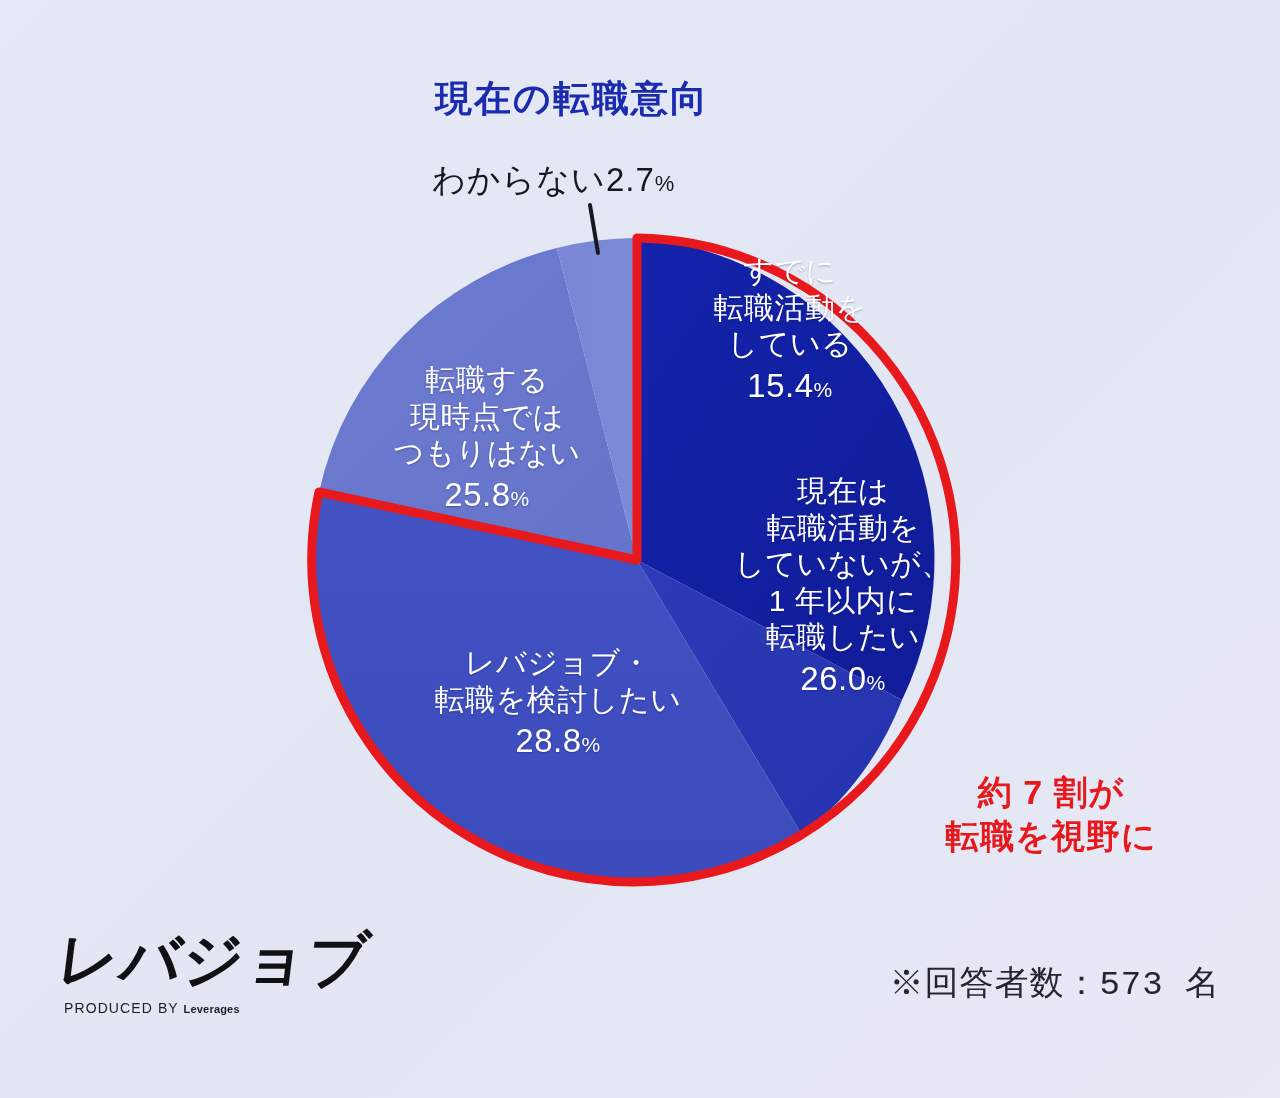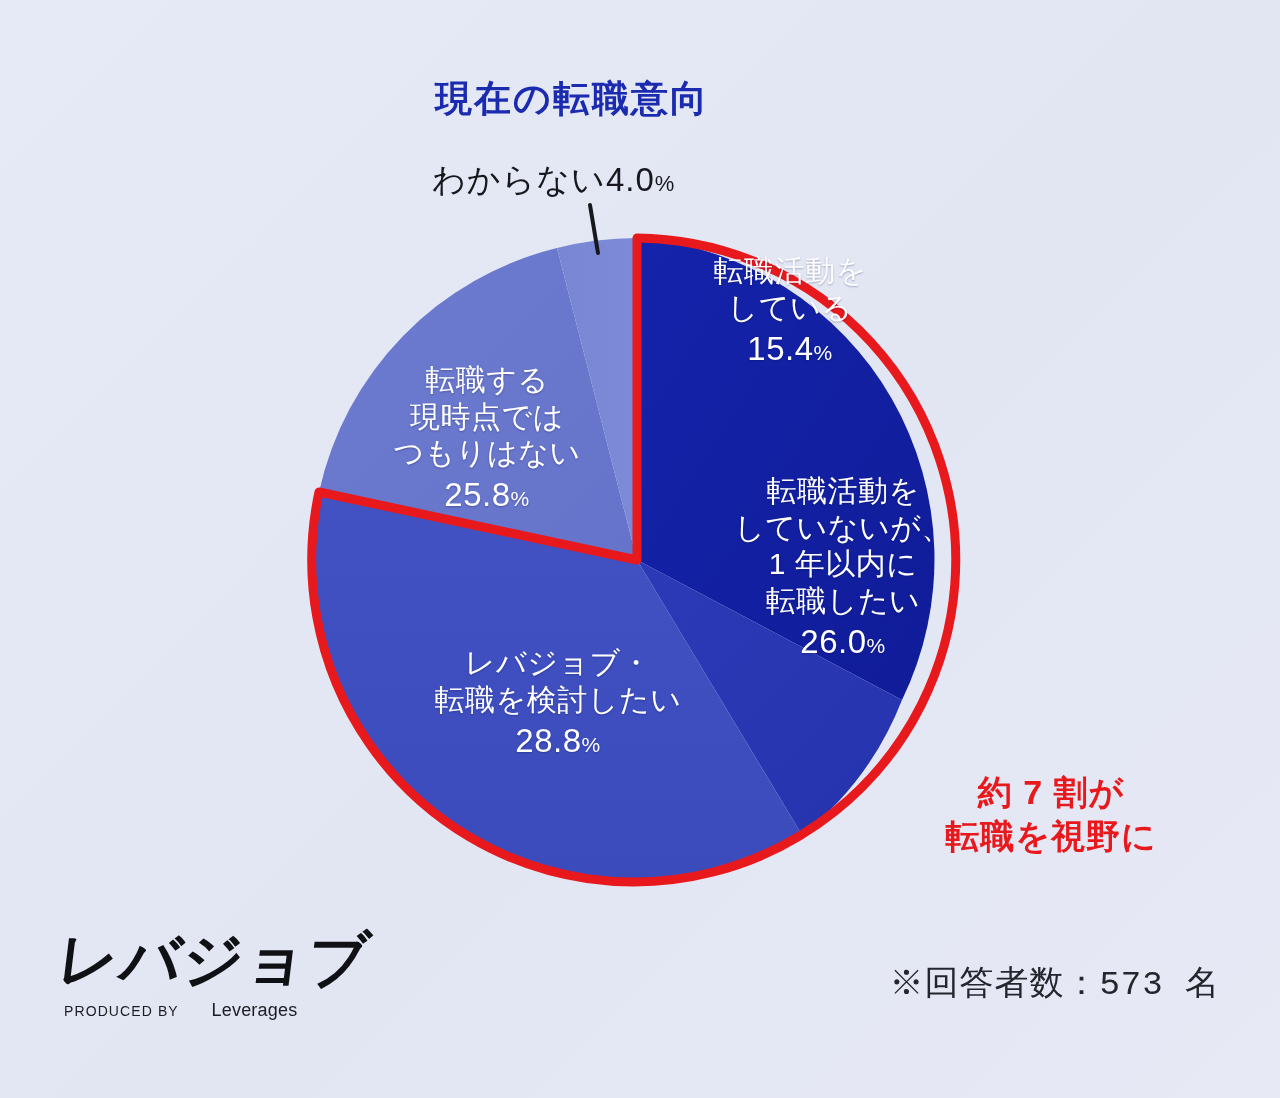--- a/index.html
+++ b/index.html
@@ -163,7 +163,7 @@
   <div id="chart-title">現在の転職意向</div>
 
   <div id="callout-wakaranai">
-    <span>わからない</span><span class="pct">4.0</span><span class="unit">%</span>
+    <span>わからない</span><span class="pct">2.7</span><span class="unit">%</span>
   </div>
 
   <div id="pie-wrap">

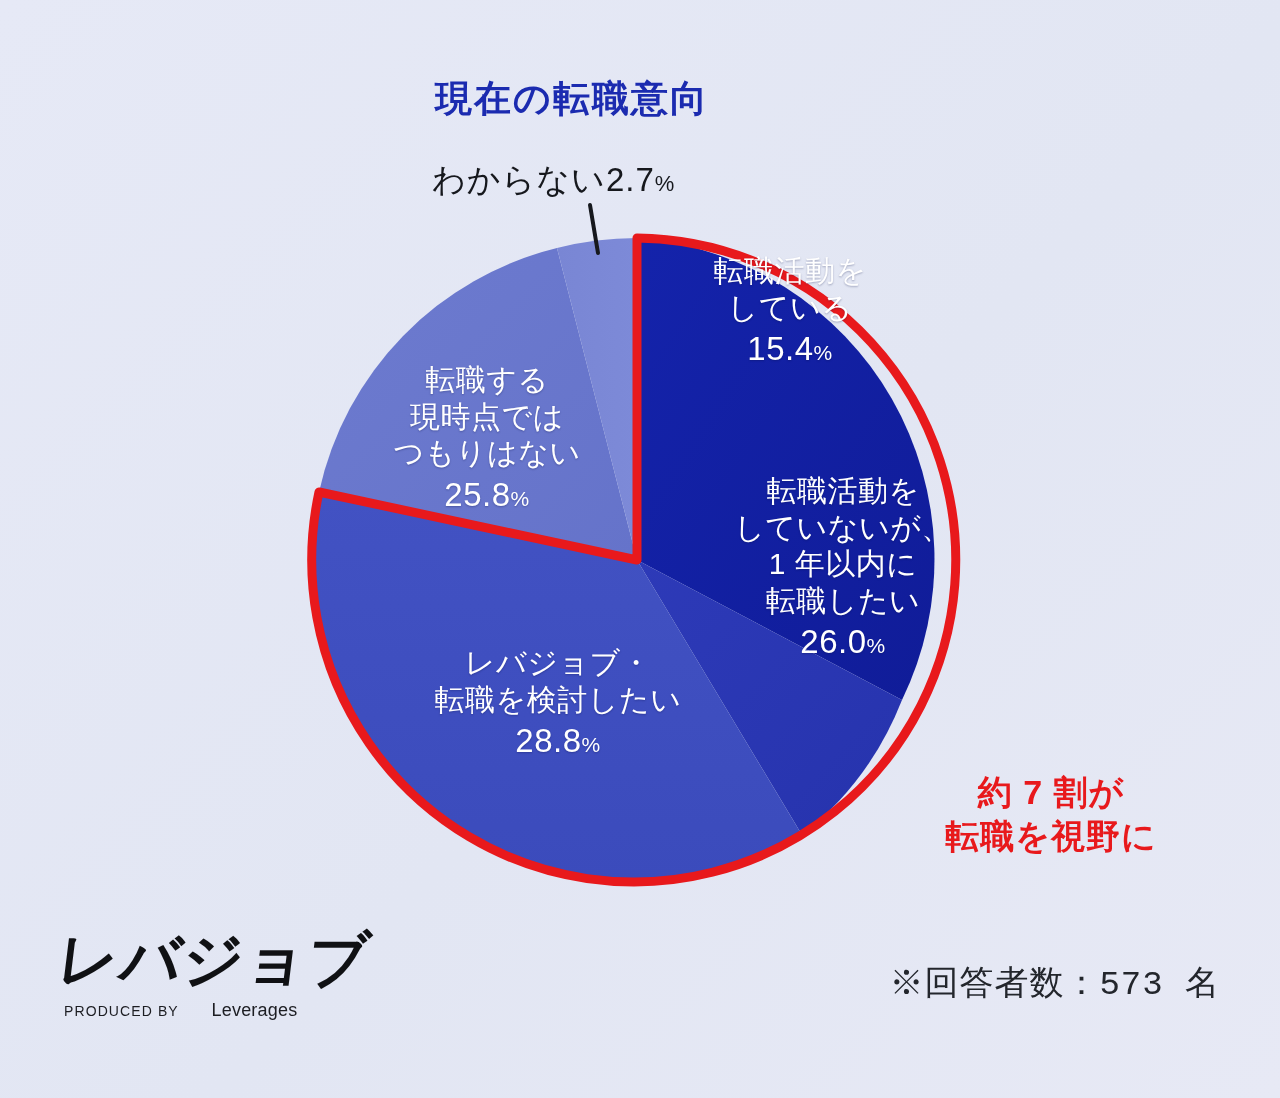--- a/index.html
+++ b/index.html
@@ -208,6 +208,7 @@
   </div>
 
   <div class="slice-label" id="label-slice-0">
+    <span class="ln">すでに</span>
     <span class="ln">転職活動を</span>
     <span class="ln">している</span>
     <span class="value"><span>15.4</span><span class="unit">%</span></span>

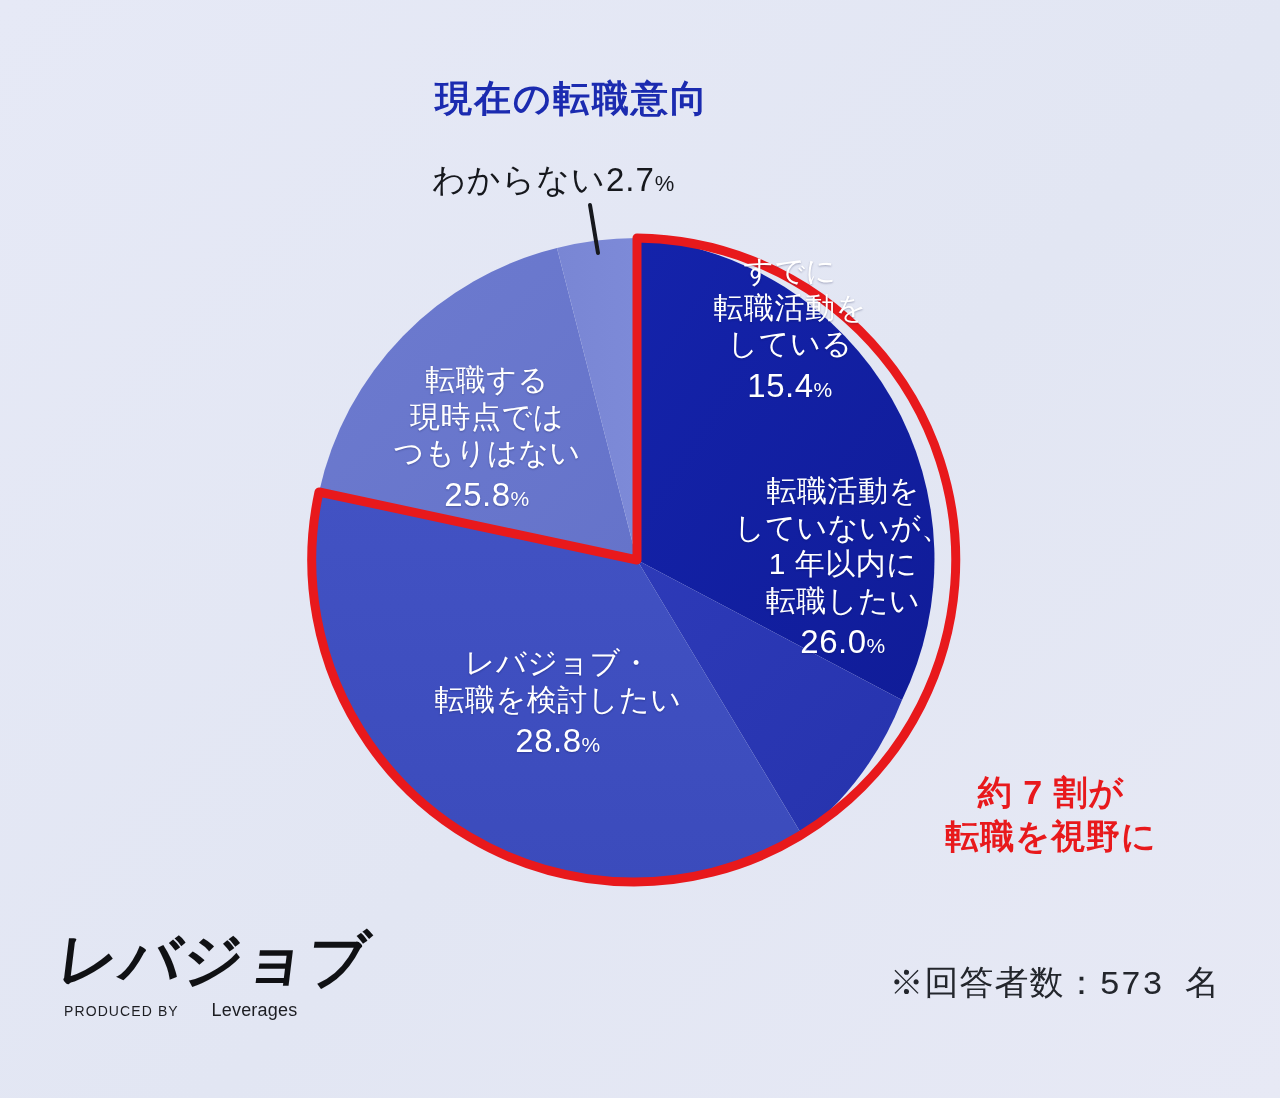--- a/index.html
+++ b/index.html
@@ -215,6 +215,7 @@
   </div>
 
   <div class="slice-label" id="label-slice-1">
+    <span class="ln">現在は</span>
     <span class="ln">転職活動を</span>
     <span class="ln">していないが、</span>
     <span class="ln">1 年以内に</span>

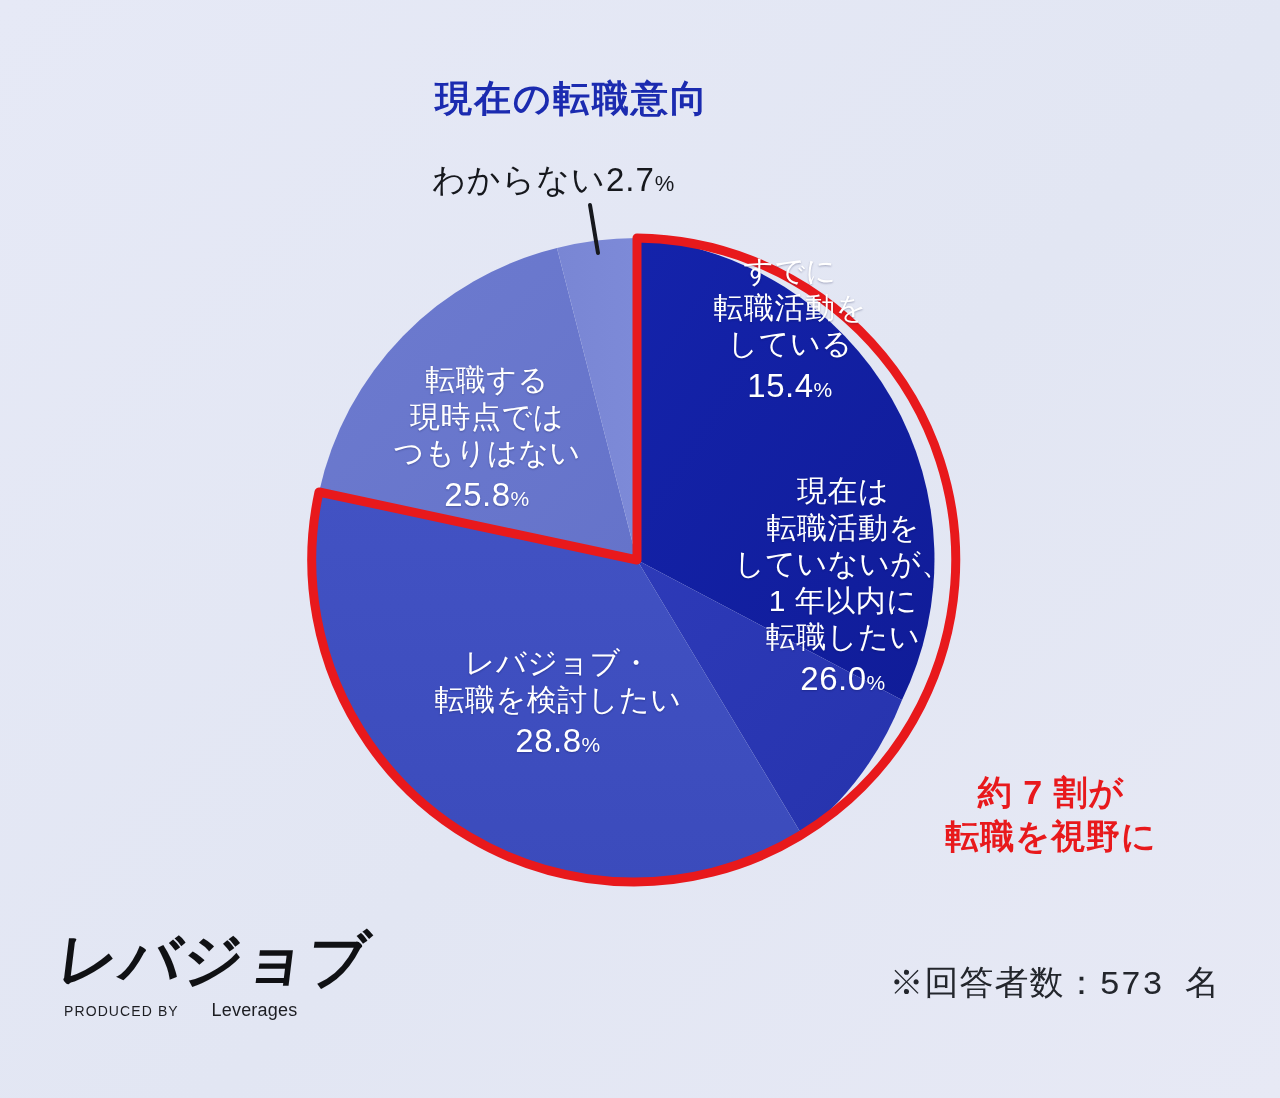--- a/index.html
+++ b/index.html
@@ -149,10 +149,9 @@
     white-space: nowrap;
   }
   #logo-sub .brand {
-    font-weight: normal;
-    font-size: 18px;
+    font-weight: bold;
+    font-size: 11px;
     letter-spacing: 0.2px;
-    margin-left: 28px;
   }
 </style>
 </head>

